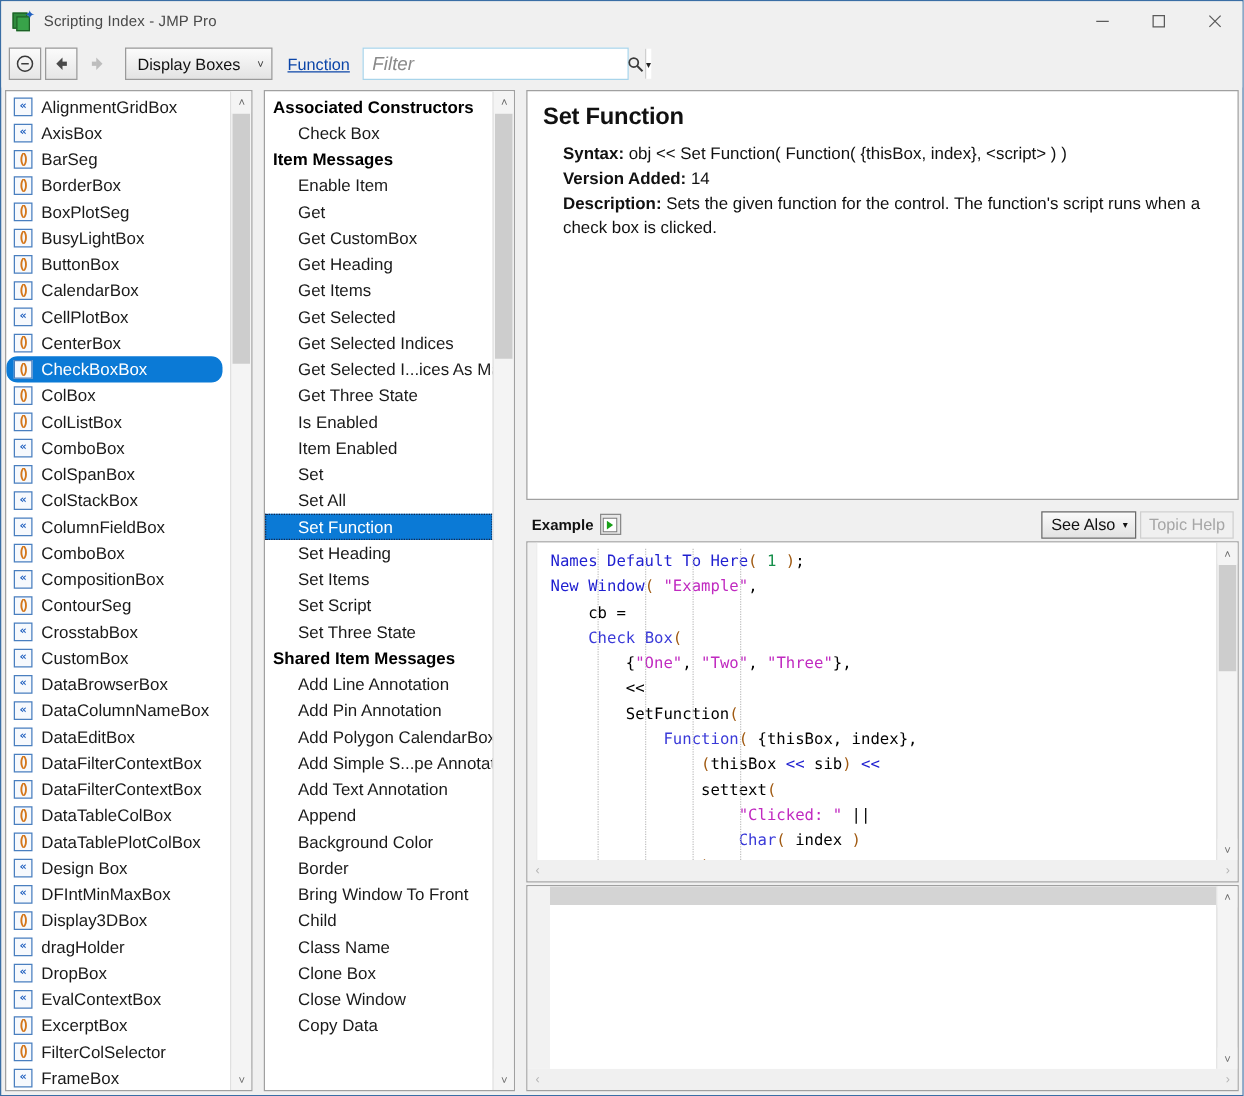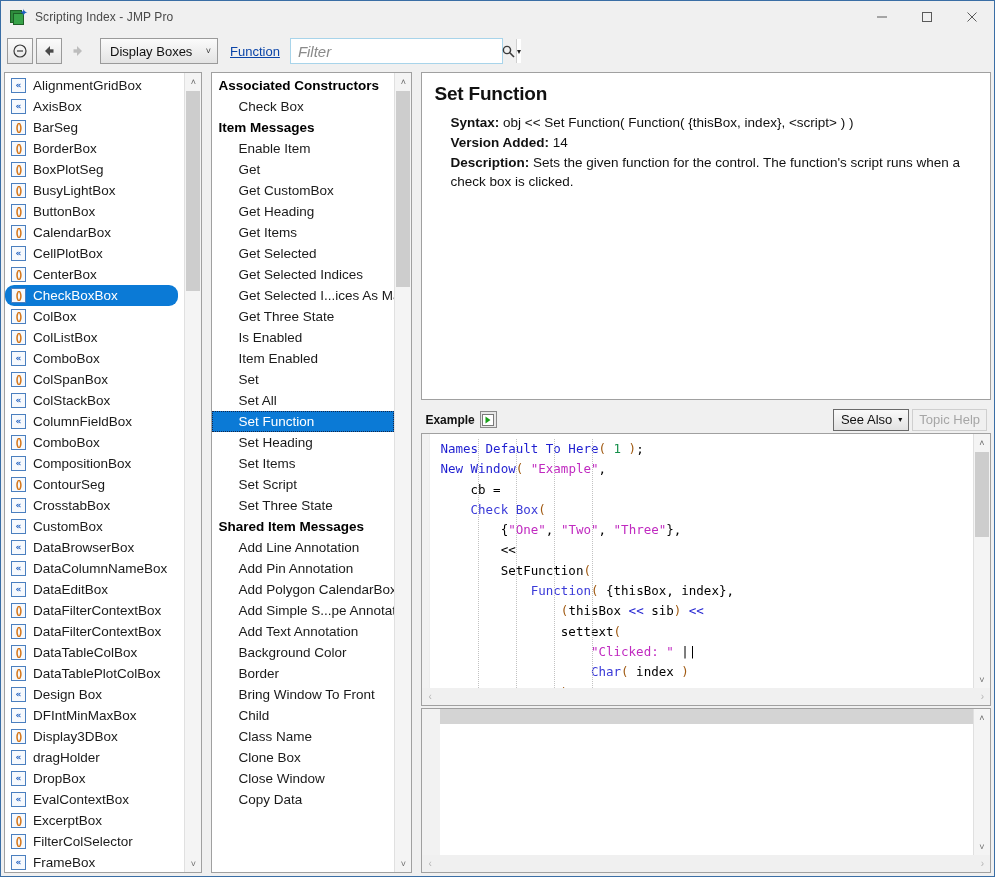--- a/index.html
+++ b/index.html
@@ -651,6 +651,7 @@
           <div class="mrow item">Add Polygon CalendarBox</div>
           <div class="mrow item">Add Simple S...pe Annotation</div>
           <div class="mrow item">Add Text Annotation</div>
+          <div class="mrow item">Append</div>
           <div class="mrow item">Background Color</div>
           <div class="mrow item">Border</div>
           <div class="mrow item">Bring Window To Front</div>

